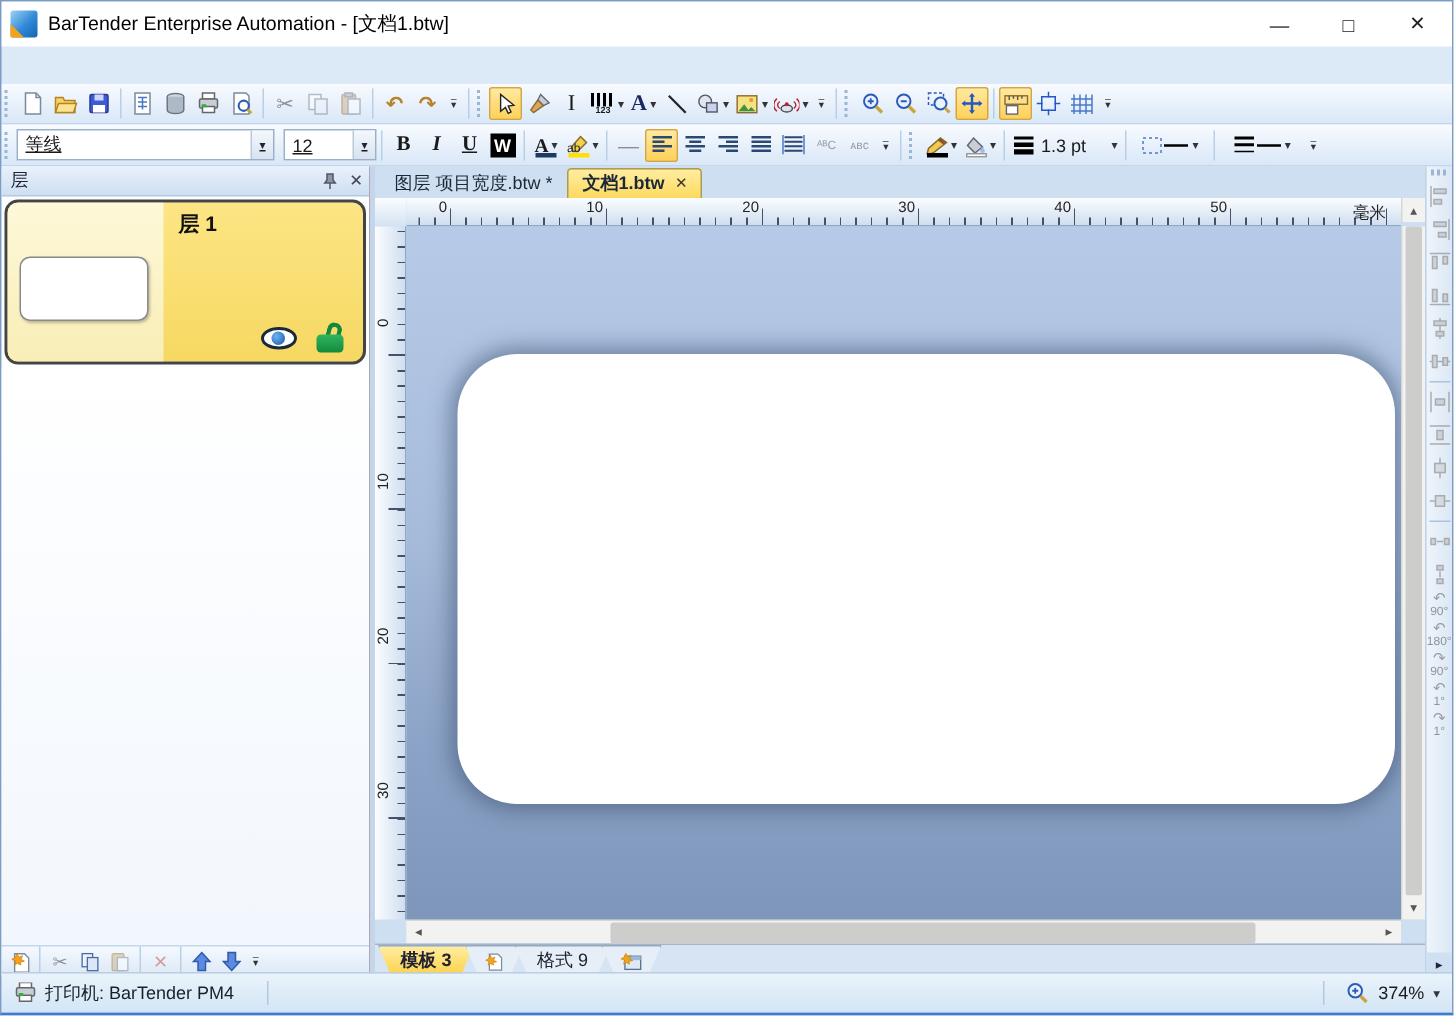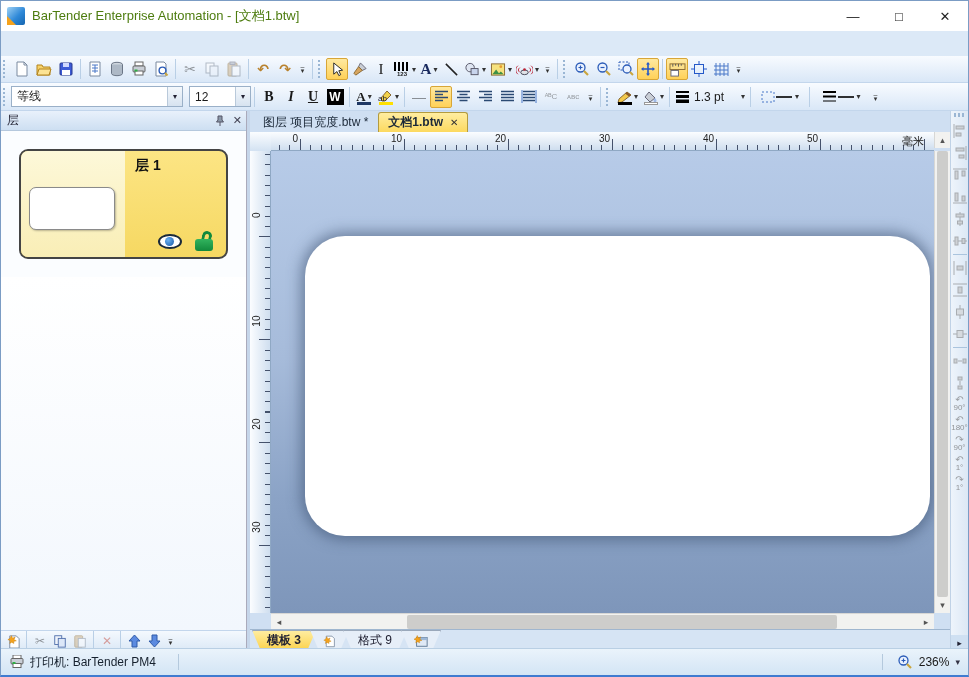--- a/index.html
+++ b/index.html
@@ -15,7 +15,7 @@
   .logo { width:18px; height:18px; position:relative; margin-right:7px; }
   .logo .lg-main { position:absolute; inset:0; background:linear-gradient(135deg,#9fd1f4 0%,#2f89d8 55%,#1565b0 100%); border-radius:2px; }
   .logo .lg-fold { position:absolute; left:0; bottom:0; width:0; height:0; border-left:9px solid #f5a21b; border-top:9px solid transparent; }
-  .title-text { font-size:13px; color:#4d7c0f; }
+  .title-text { font-size:13px; color:#000000; }
   .wctl { margin-left:auto; display:flex; height:100%; }
   .wbtn { width:46px; height:100%; display:flex; align-items:center; justify-content:center; font-size:13px; color:#222; }
   

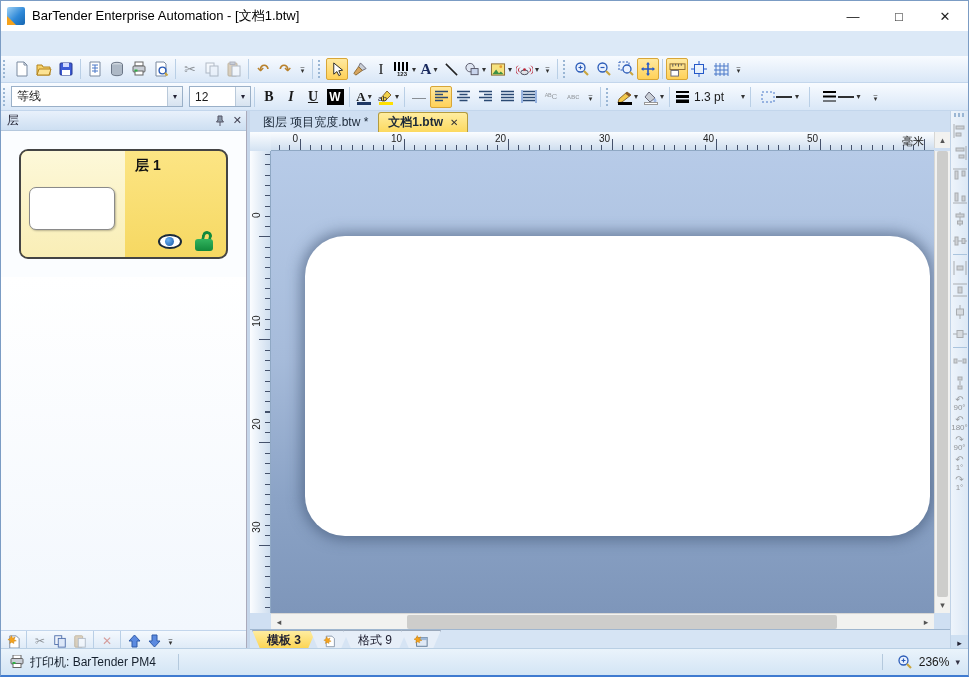--- a/index.html
+++ b/index.html
@@ -38,7 +38,7 @@
   .dd { font-size:8px; color:#333; margin-left:2px; }
   .ovf { width:13px; height:22px; display:flex; flex-direction:column; align-items:center; justify-content:center; font-size:7px; color:#333; line-height:4px; }
   .glyph { font-size:14px; line-height:1; }
-  .combo { height:21px; background:#fff; border:1px solid #9ab0c8; display:flex; align-items:center; padding-left:5px; position:relative; }
+  .combo { height:21px; background:#fff; border:1px solid #9ab0c8; display:flex; align-items:center; padding-left:5px; position:relative;text-decoration:underline; }
   .combo .cdd { margin-left:auto; width:15px; height:100%; background:linear-gradient(#f4f8fc,#d7e3f0); border-left:1px solid #b9c9da; display:flex; align-items:center; justify-content:center; font-size:8px; color:#223; }
   .fbtn { font-family:"Liberation Serif","DejaVu Serif",serif; font-weight:bold; font-size:14px; }
   .wblk { width:17px; height:16px; background:#000; color:#fff; font-weight:bold; font-size:12px; display:flex; align-items:center; justify-content:center; }

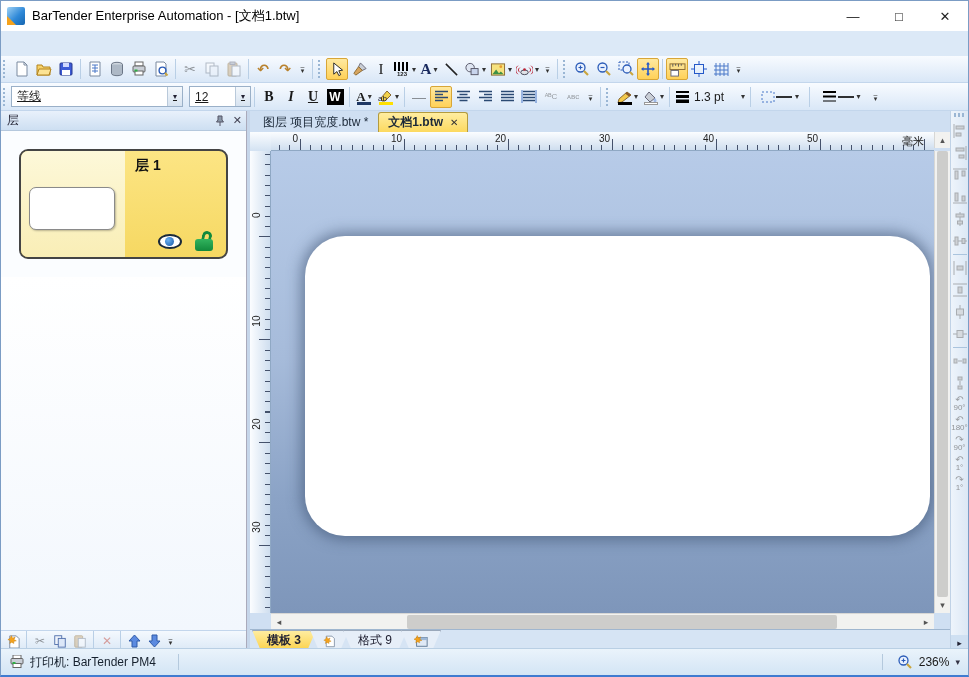--- a/index.html
+++ b/index.html
@@ -51,7 +51,7 @@
     display:flex; align-items:center; padding:0 4px 0 6px; color:#223; }
   .panel-head .ph-sp { margin-left:auto; display:flex; gap:8px; align-items:center; }
   .ph-ic { font-size:11px; color:#445; }
-  .layer-card { margin:18px; height:110px; border:2px solid #444; border-radius:9px; overflow:hidden; display:flex;
+  .layer-card { margin:2px; height:110px; border:2px solid #444; border-radius:9px; overflow:hidden; display:flex;
     background:linear-gradient(#fce584,#f6d862); }
   .lc-left { width:104px; background:linear-gradient(#fdf8d9,#f9eeb6); position:relative; }
   .lc-thumb { position:absolute; left:8px; top:36px; width:86px; height:43px; background:#fff; border:1px solid #8a8a8a; border-radius:7px; box-shadow:1px 1px 2px rgba(0,0,0,.25); }

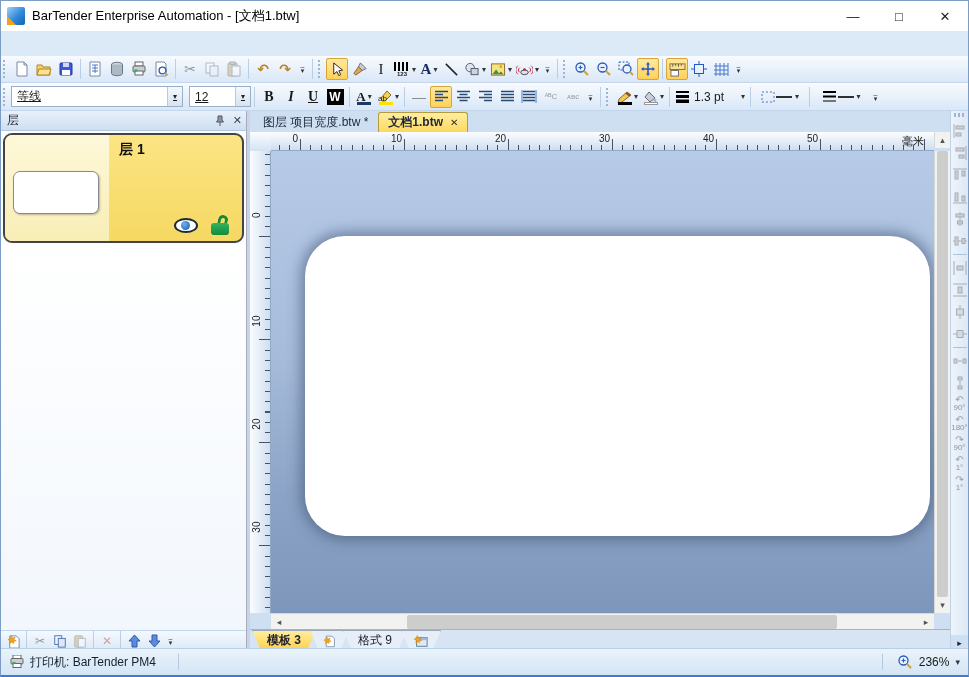--- a/index.html
+++ b/index.html
@@ -755,7 +755,7 @@
           <path d="M10 10l4 4" stroke="#caa53d" stroke-width="2.2"></path>
           <path d="M4.5 6.5h4M6.5 4.5v4" stroke="#2a5bb8" stroke-width="1.2"></path>
         </svg>
-      <span>236%</span>
+      <span>374%</span>
       <span style="font-size:9px;color:#334">▾</span>
     </div>
   </div>

